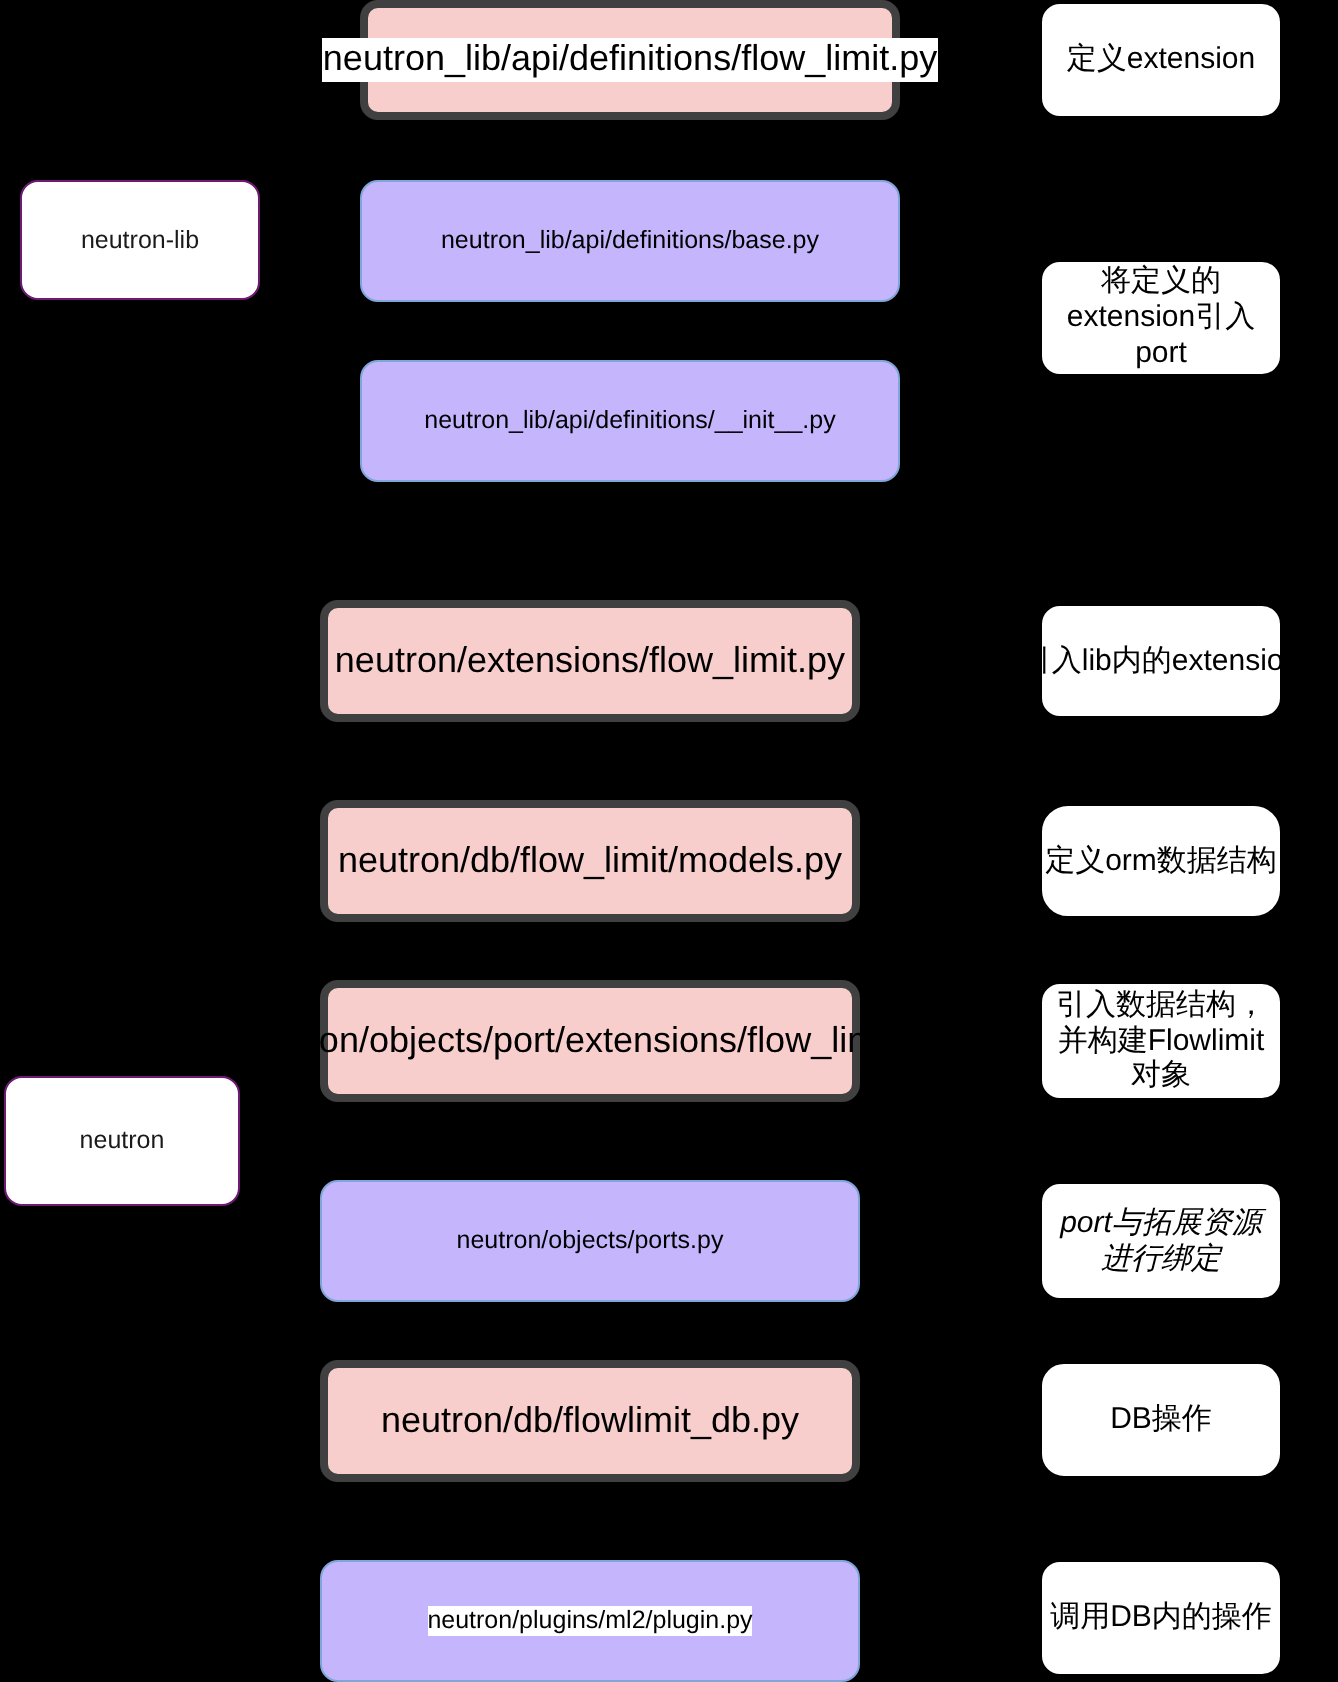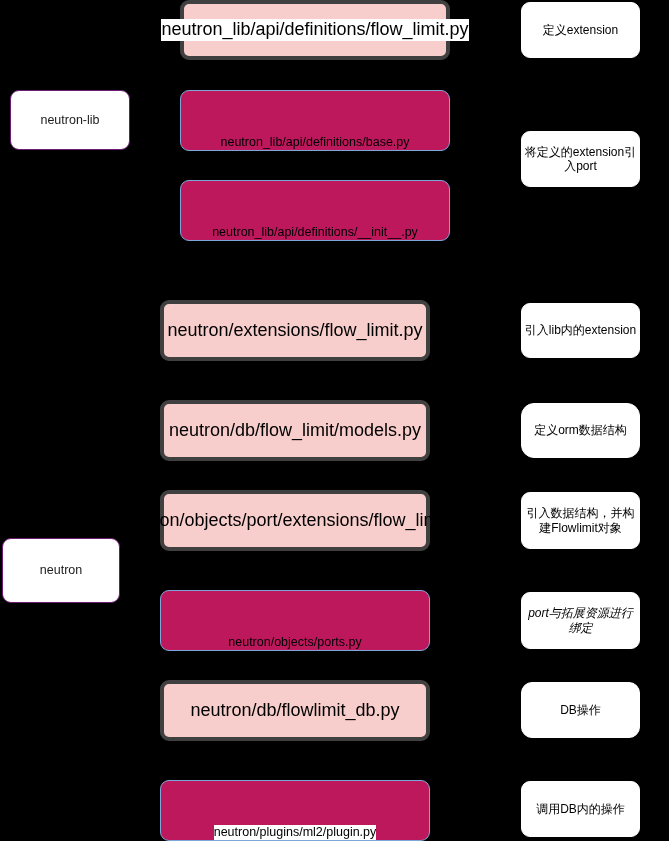--- a/index.html
+++ b/index.html
@@ -57,7 +57,7 @@
   .note-node {
     background: #ffffff;
     border: 1px solid #ffffff;
-    font-size: 12px;
+    font-size: 15px;
     color: #000000;
     padding: 16px 1px;
   }

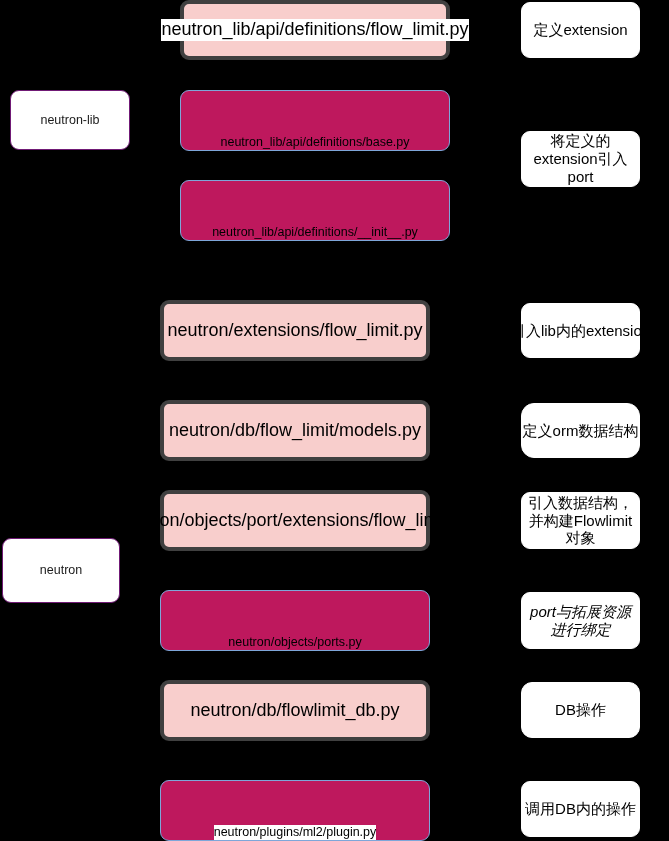--- a/index.html
+++ b/index.html
@@ -48,10 +48,9 @@
   }
   
   .file-blue {
-    background: #be185d;
+    background: #c4b5fd;
     border: 1px solid #7ea6d9;
     font-size: 12.5px;
-    align-items: flex-end;
   }
   
   .note-node {

